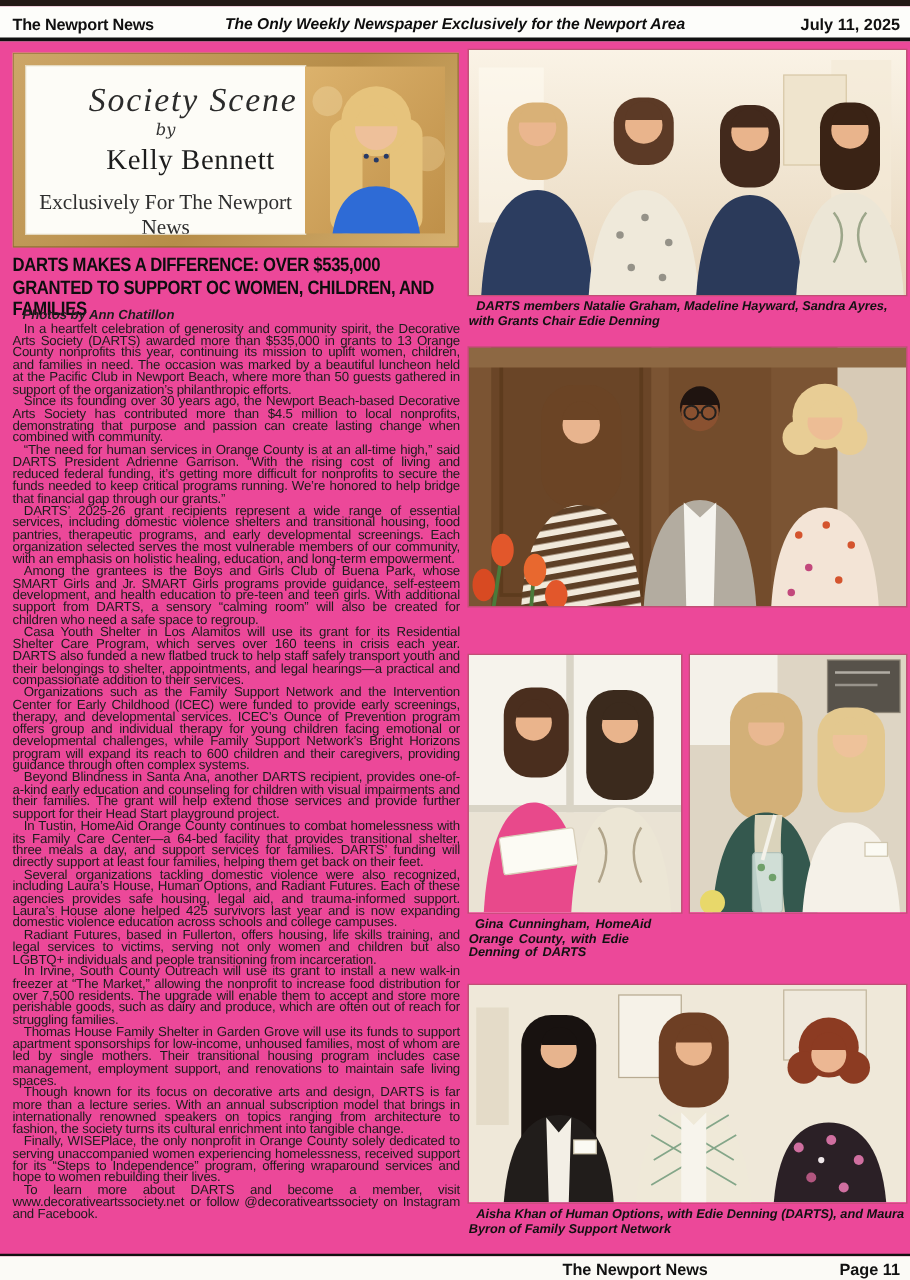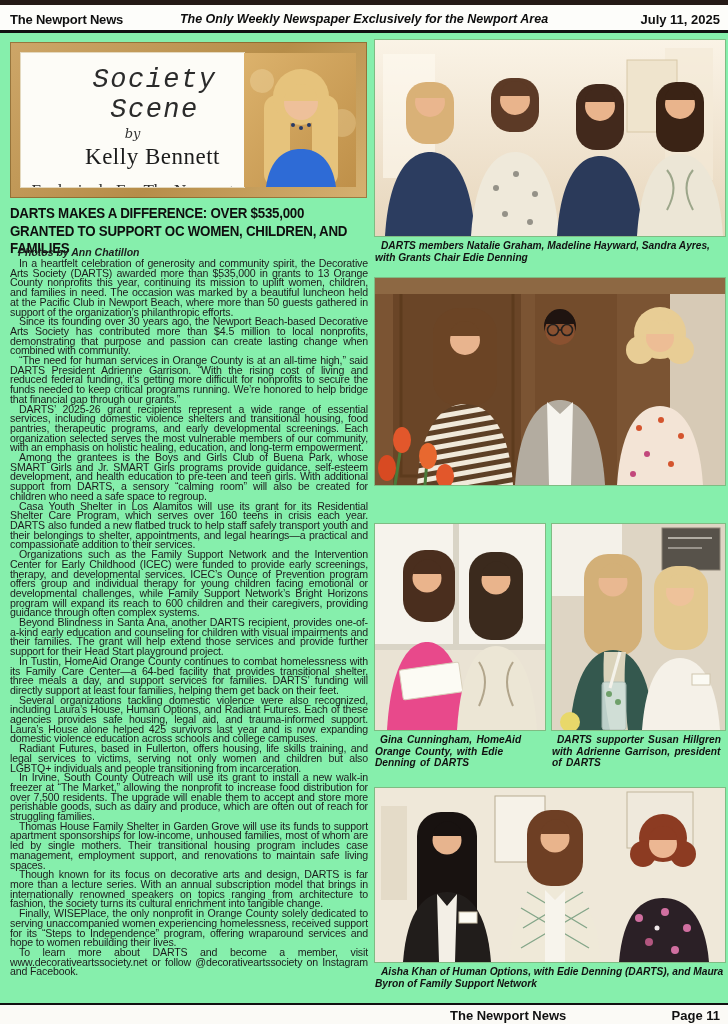--- a/index.html
+++ b/index.html
@@ -3,7 +3,7 @@
 <meta charset="utf-8">
 <style>
   html,body { margin:0; padding:0; background:#9a948a; }
-  .page { position:relative; width:728px; height:1024px; margin:0 auto; background:#86efac;
+  .page { position:relative; width:728px; height:1024px; margin:0 auto; background:#ec4899;
           font-family:"Liberation Sans", sans-serif; overflow:hidden; }
   
   .top-edge { position:absolute; top:0; left:0; width:728px; height:5px; background:#241a16; }

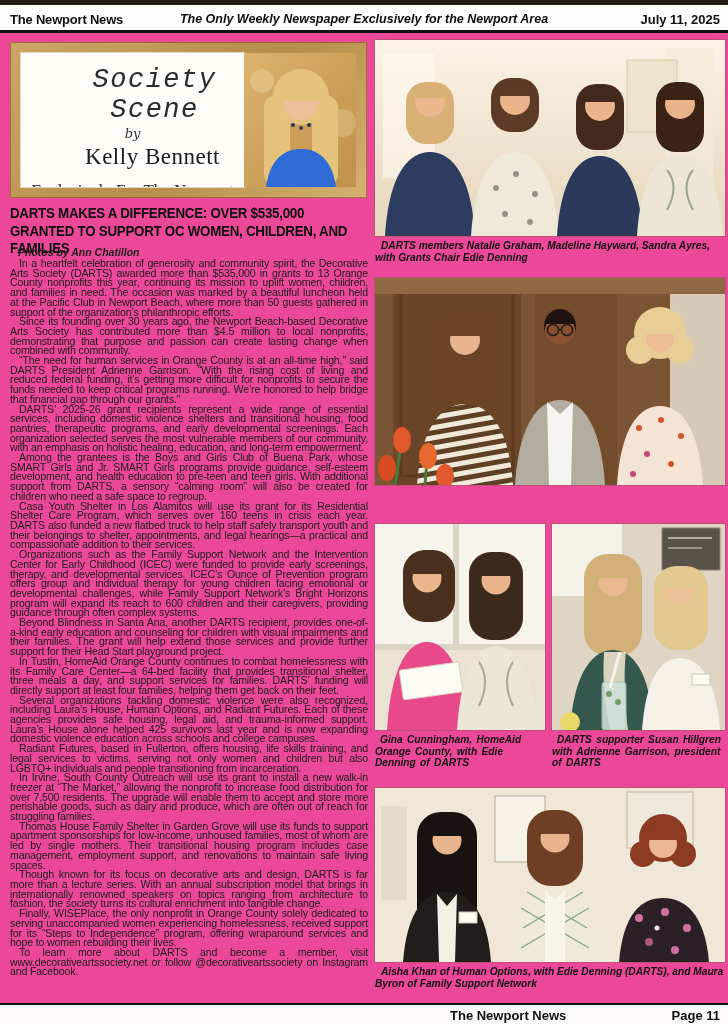--- a/index.html
+++ b/index.html
@@ -18,7 +18,7 @@
               box-shadow:inset 0 0 0 1px rgba(110,80,30,.55); }
   .masthead .panel { position:absolute; left:11px; top:11px; width:223px; height:134px; background:#fdfcf7;
                      box-shadow:0 0 0 1px #e4d9bf; text-align:center; overflow:hidden; }
-  .masthead .script-title { font-family:Liberation Mono, monospace; font-style:italic; font-size:27px; color:#2b2b2b; margin-top:12px; letter-spacing:1.5px;padding-left:44px; }
+  .masthead .script-title { font-family:Liberation Serif, serif; font-style:italic; font-size:27px; color:#2b2b2b; margin-top:12px; letter-spacing:1.5px;padding-left:44px; }
   .masthead .by-label { font-family:"DejaVu Serif",serif; font-style:italic; font-size:13px; color:#333; margin-top:1px; }
   .masthead .author { font-family:"Liberation Serif",serif; font-size:23px; color:#1c1c1c; margin-top:3px; letter-spacing:.5px;padding-left:40px; }
   .masthead .mh-tagline { font-family:"Liberation Serif",serif; font-size:17px; color:#2e2e2e; margin-top:11px; }

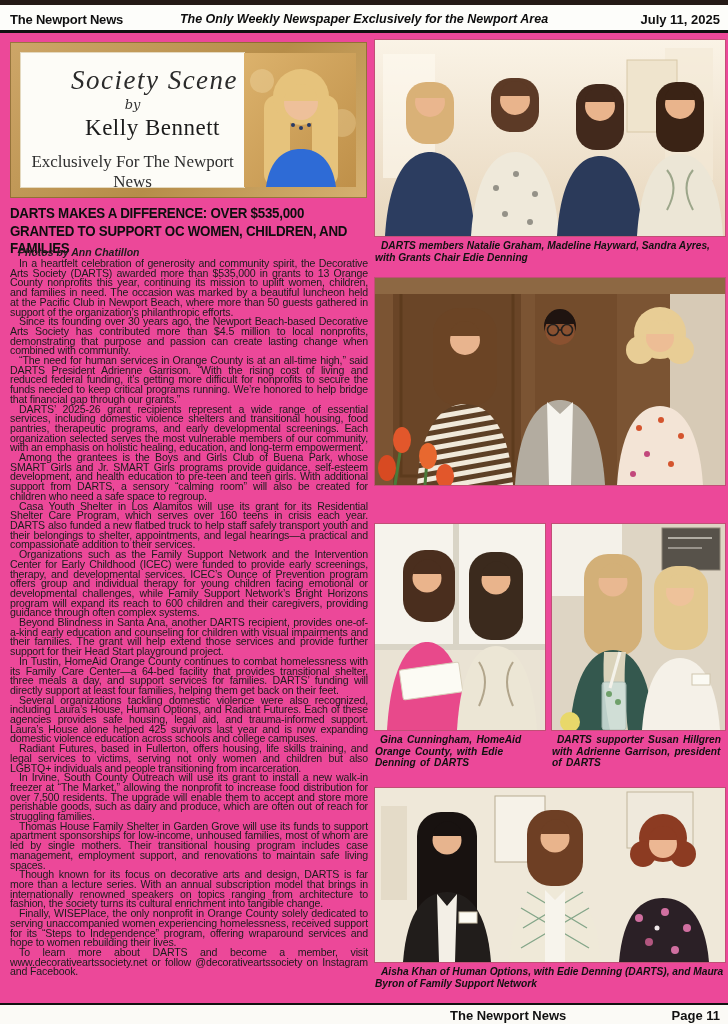--- a/index.html
+++ b/index.html
@@ -257,7 +257,6 @@
   </div>
 
   <div class="caption narrow" style="left:375px; top:734px; width:168px;font-style:italic;">Gina Cunningham, HomeAid Orange County, with Edie Denning of DARTS</div>
-  <div class="caption narrow" style="left:552px; top:734px; width:173px;">DARTS supporter Susan Hillgren with Adrienne Garrison, president of DARTS</div>
 
   <div class="photo" style="left:375px; top:788px; width:350px; height:174px;">
     <svg width="350" height="174" viewBox="0 0 350 174">

